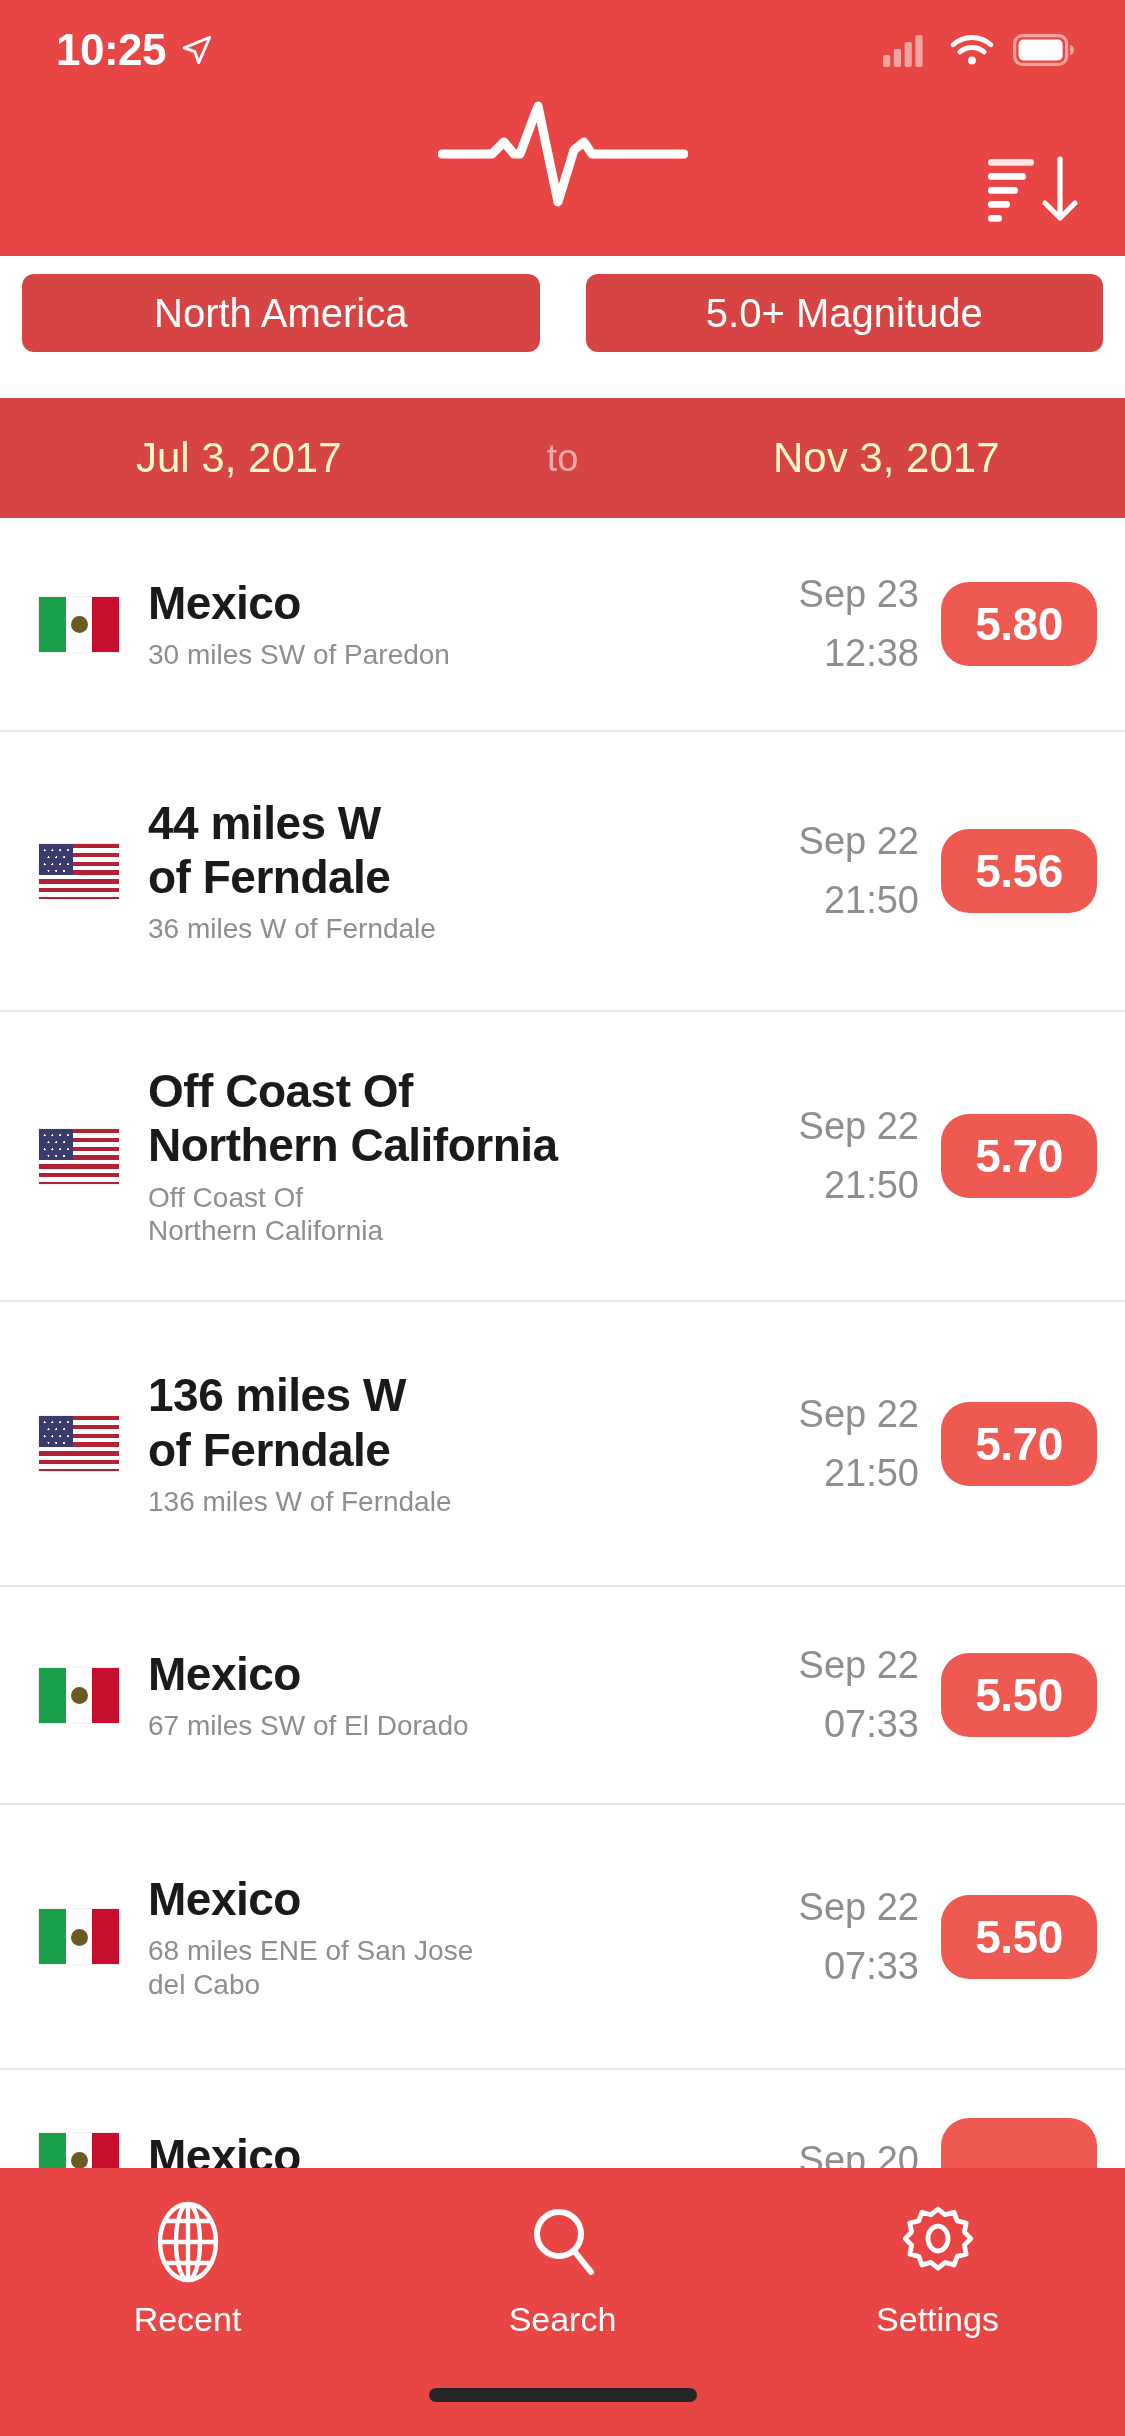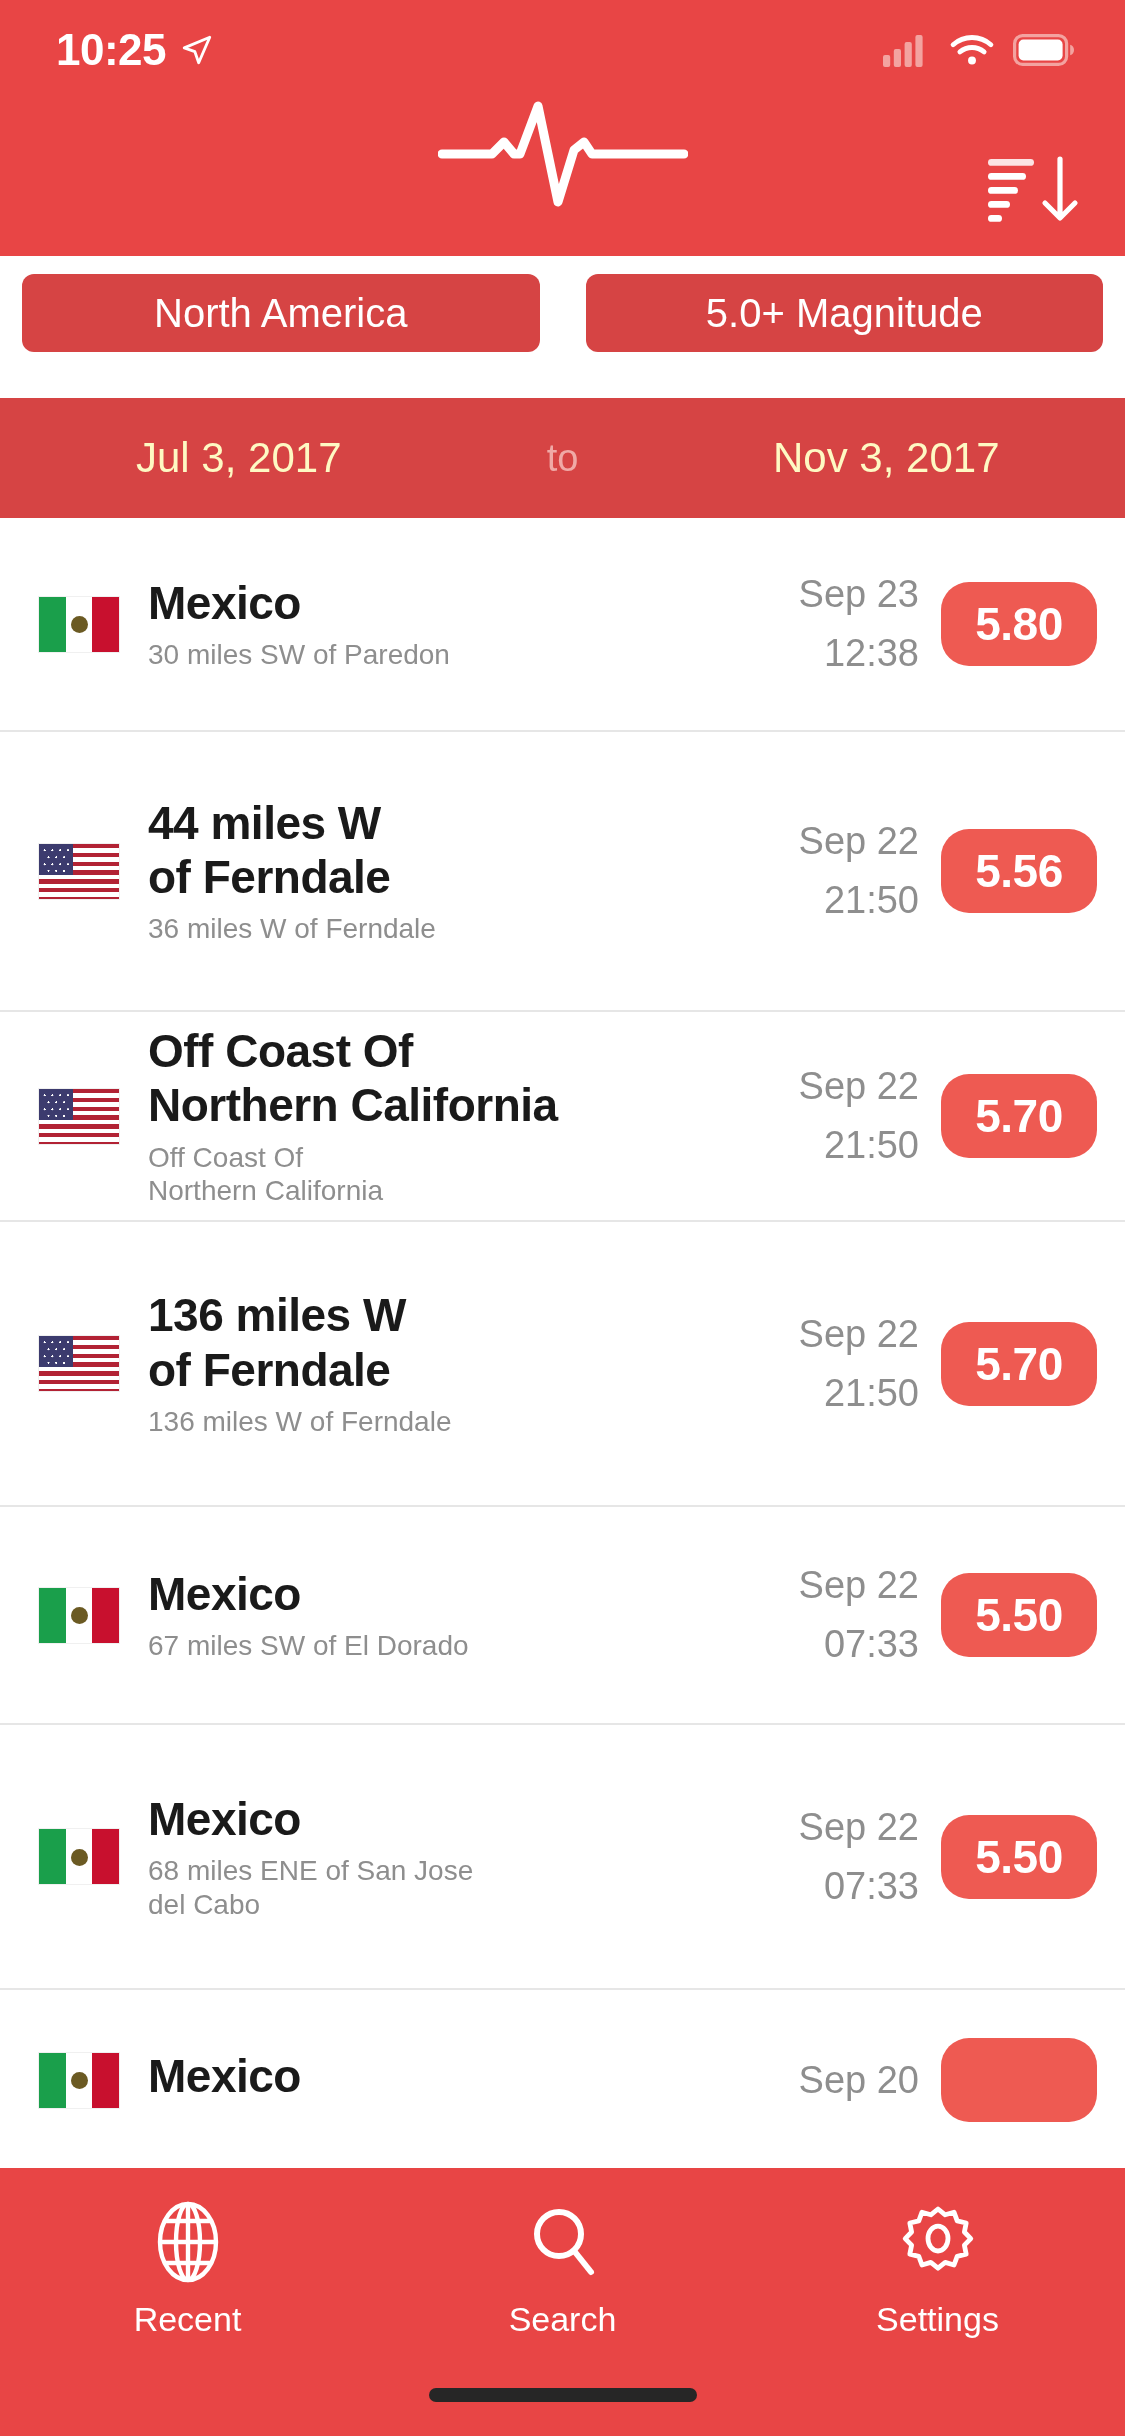--- a/index.html
+++ b/index.html
@@ -70,7 +70,7 @@
   .row:last-child { border-bottom:none; }
   .r1 { height:214px; }
   .r2 { height:280px; }
-  .r3 { height:210px; }
+  .r3 { height:290px; }
   .r4 { height:285px; }
   .r5 { height:218px; }
   .r6 { height:265px; }

